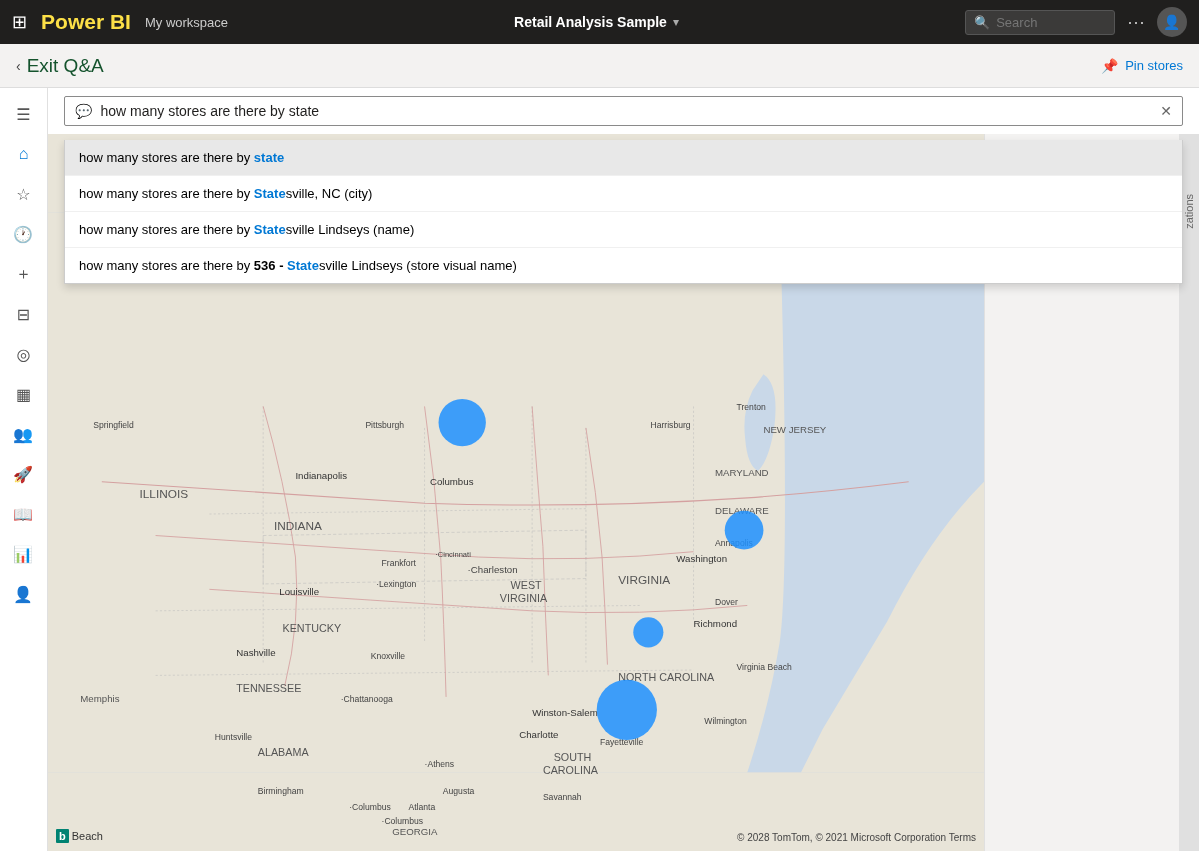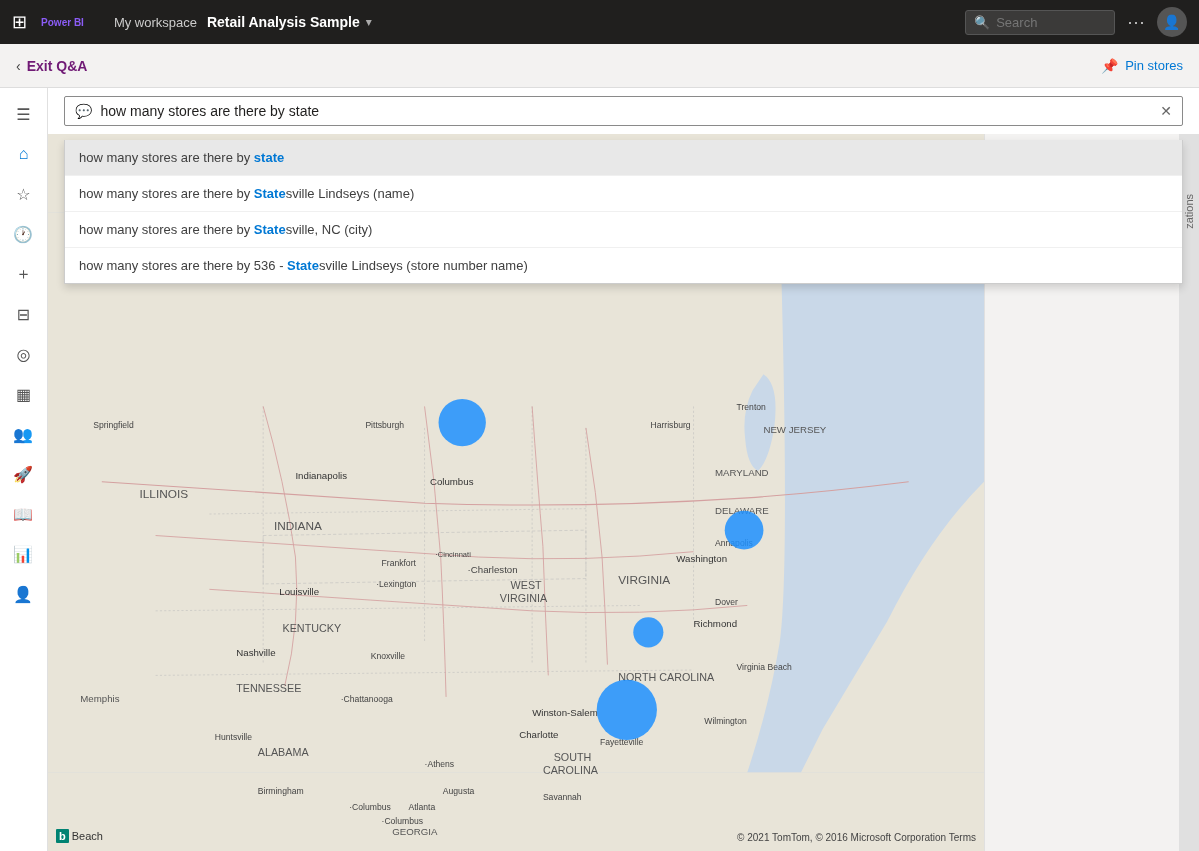--- a/index.html
+++ b/index.html
@@ -14,7 +14,7 @@
       position: relative; z-index: 100;
     }
     .topbar-grid-icon { color: #fff; font-size: 18px; margin-right: 4px; cursor: pointer; }
-    .topbar-brand { color: #8b5cf6; font-weight: 700; font-size: 10px; margin-right: 20px; }
+    .topbar-brand { color: #fde047; font-weight: 700; font-size: 21px; margin-right: 4px; }
     .topbar-workspace { color: #ccc; font-size: 13px; }
     .topbar-center { flex: 1; display: flex; align-items: center; gap: 6px; }
     .topbar-report-title { color: #fff; font-size: 14px; font-weight: 600; }

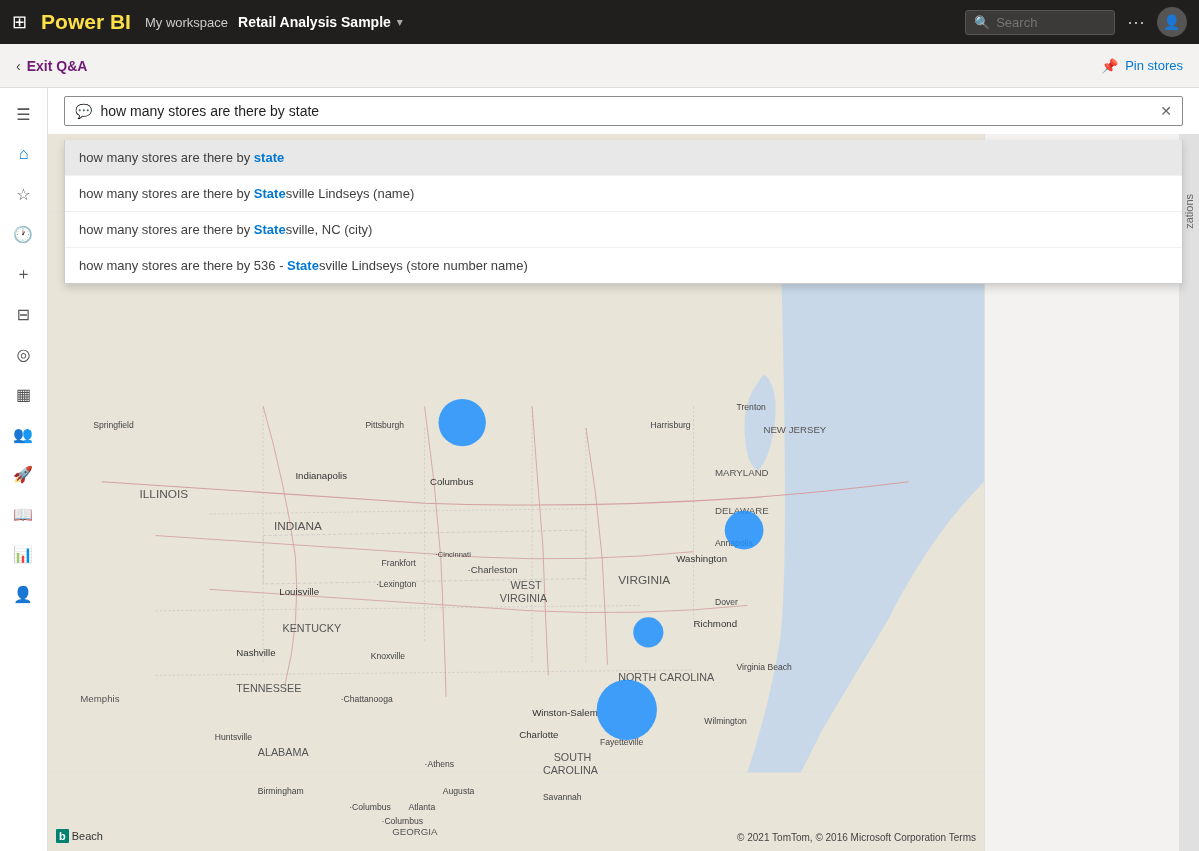--- a/index.html
+++ b/index.html
@@ -16,7 +16,7 @@
     .topbar-grid-icon { color: #fff; font-size: 18px; margin-right: 4px; cursor: pointer; }
     .topbar-brand { color: #fde047; font-weight: 700; font-size: 21px; margin-right: 4px; }
     .topbar-workspace { color: #ccc; font-size: 13px; }
-    .topbar-center { flex: 1; display: flex; align-items: center; gap: 6px; }
+    .topbar-center { flex: 1; display: flex; justify-content: center; align-items: center; gap: 6px; }
     .topbar-report-title { color: #fff; font-size: 14px; font-weight: 600; }
     .topbar-chevron { color: #aaa; font-size: 12px; }
     .topbar-right { display: flex; align-items: center; gap: 8px; }

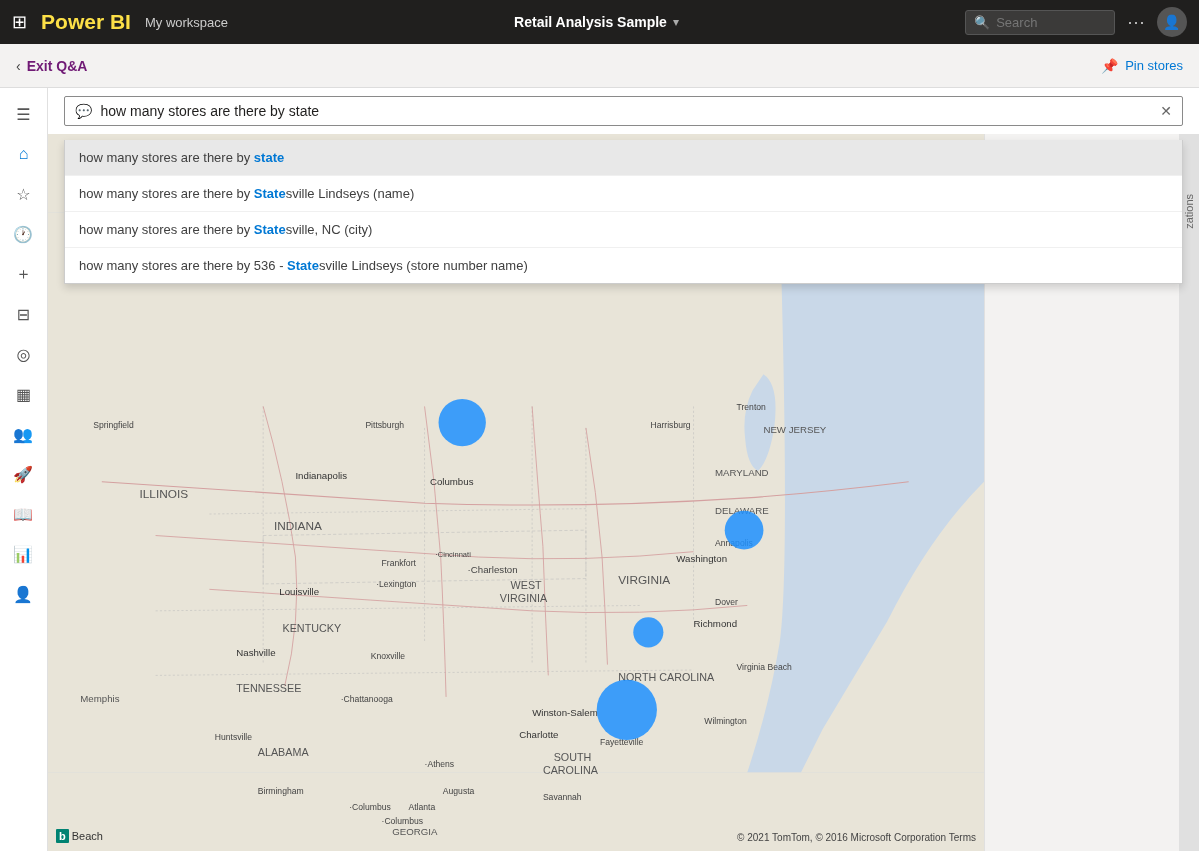--- a/index.html
+++ b/index.html
@@ -45,7 +45,7 @@
     }
     .subbar-left { display: flex; align-items: center; gap: 6px; }
     .back-arrow { color: #444; font-size: 14px; cursor: pointer; }
-    .exit-qa { color: #701a75; font-size: 14px; font-weight: 700; }
+    .exit-qa { color: #14532d; font-size: 19px; font-weight: 400; }
     .subbar-right { display: flex; align-items: center; gap: 6px; cursor: pointer; color: #0078d4; font-size: 13px; }
     .pin-icon { font-size: 14px; }
 

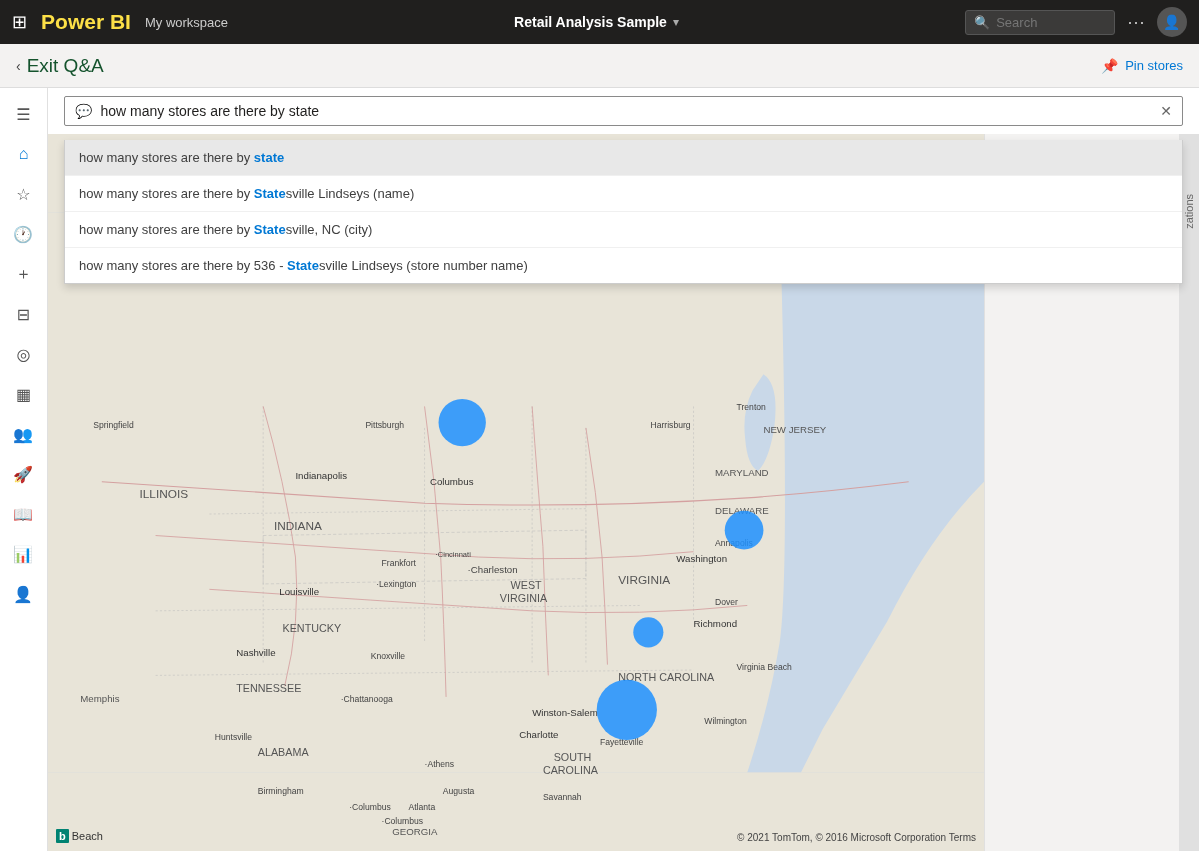--- a/index.html
+++ b/index.html
@@ -165,7 +165,7 @@
     }
 
     
-    .ac-text { color: #404040; }
+    .ac-text { color: #000000; }
     .ac-blue { color: #0078d4; font-weight: 600; }
   </style>
 </head>

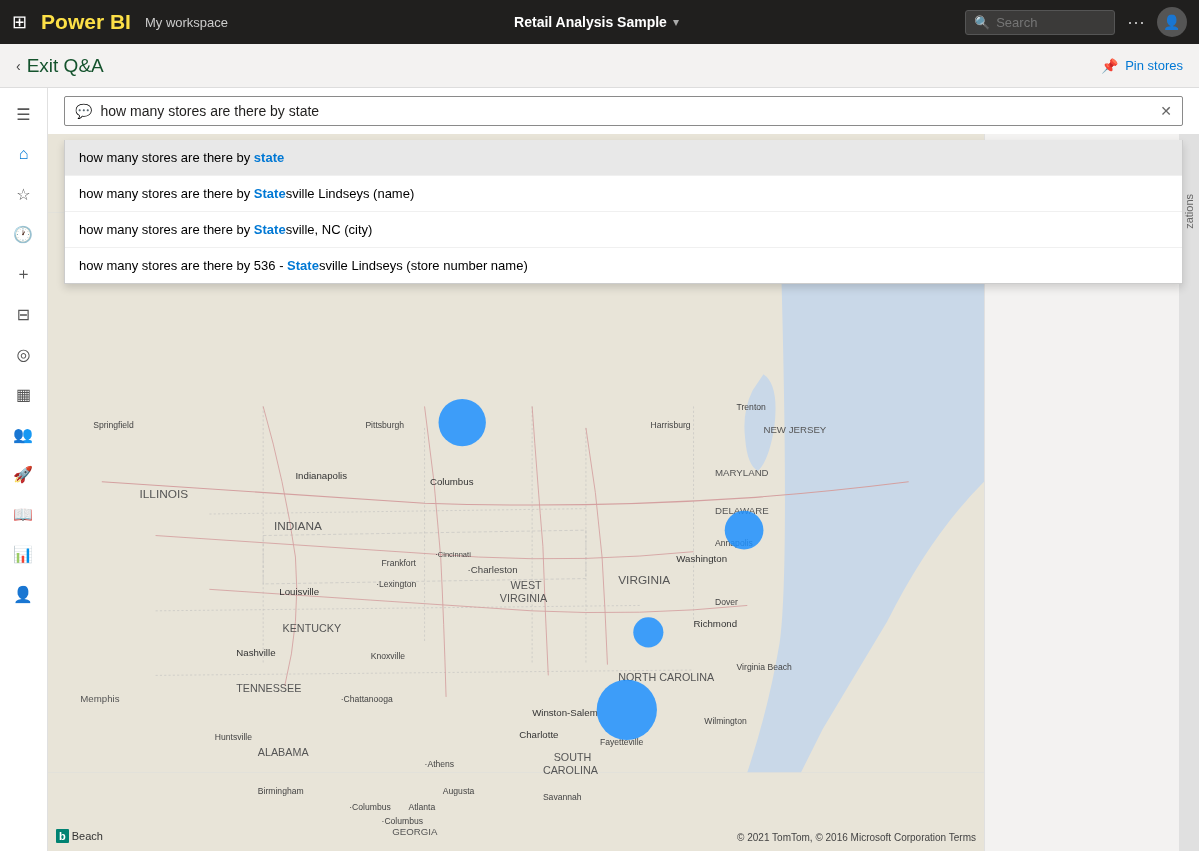--- a/index.html
+++ b/index.html
@@ -235,10 +235,10 @@
         <span class="ac-text">how many stores are there by </span><span class="ac-blue">state</span>
       </div>
       <div class="autocomplete-item">
+        <span class="ac-text">how many stores are there by </span><span class="ac-blue">State</span><span class="ac-text">sville, NC (city)</span>
+      </div>
+      <div class="autocomplete-item">
         <span class="ac-text">how many stores are there by </span><span class="ac-blue">State</span><span class="ac-text">sville Lindseys (name)</span>
-      </div>
-      <div class="autocomplete-item">
-        <span class="ac-text">how many stores are there by </span><span class="ac-blue">State</span><span class="ac-text">sville, NC (city)</span>
       </div>
       <div class="autocomplete-item">
         <span class="ac-text">how many stores are there by </span><span class="bold ac-text">536 - </span><span class="ac-blue">State</span><span class="ac-text">sville Lindseys (store number name)</span>

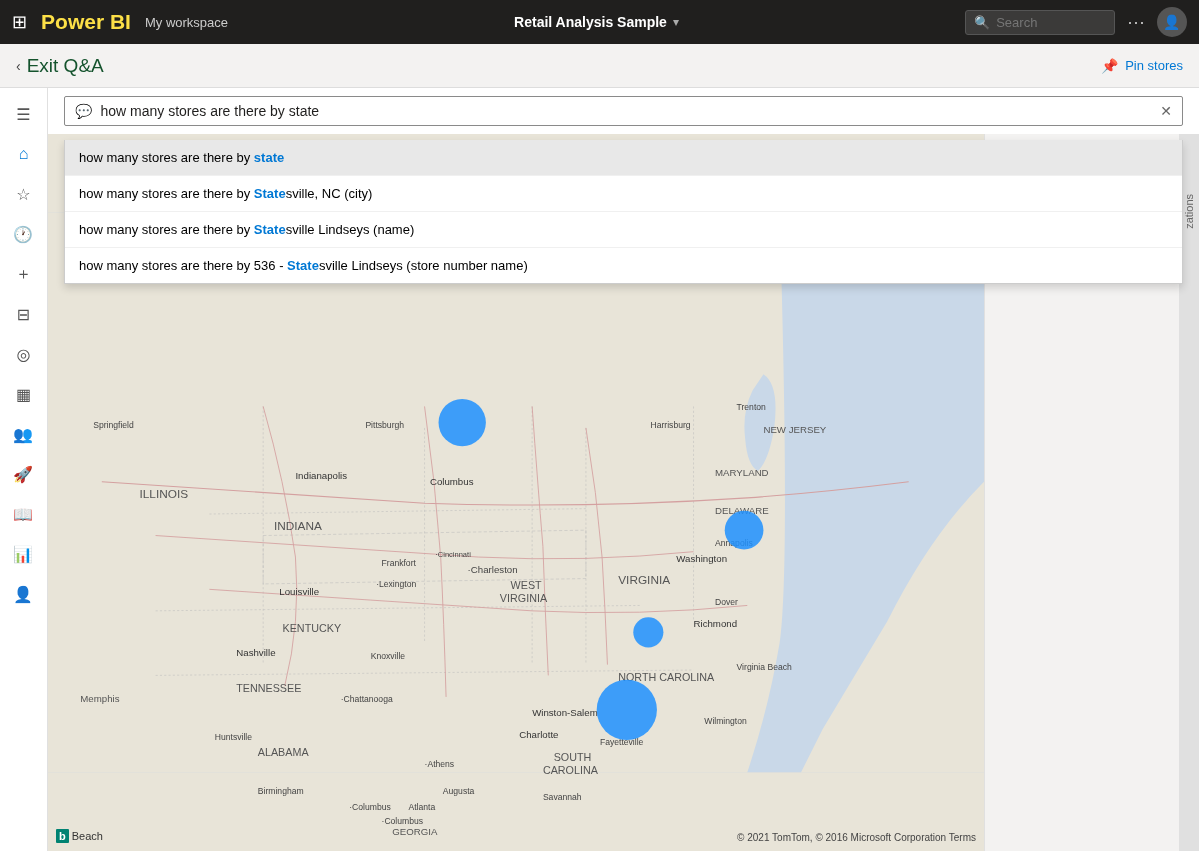--- a/index.html
+++ b/index.html
@@ -98,7 +98,7 @@
     }
     .autocomplete-item:last-child { border-bottom: none; }
     .autocomplete-item.selected { background: #e8e8e8; font-weight: 500; }
-    .autocomplete-item .bold { font-weight: 400; }
+    .autocomplete-item .bold { font-weight: 700; }
 
     
     .map-container {

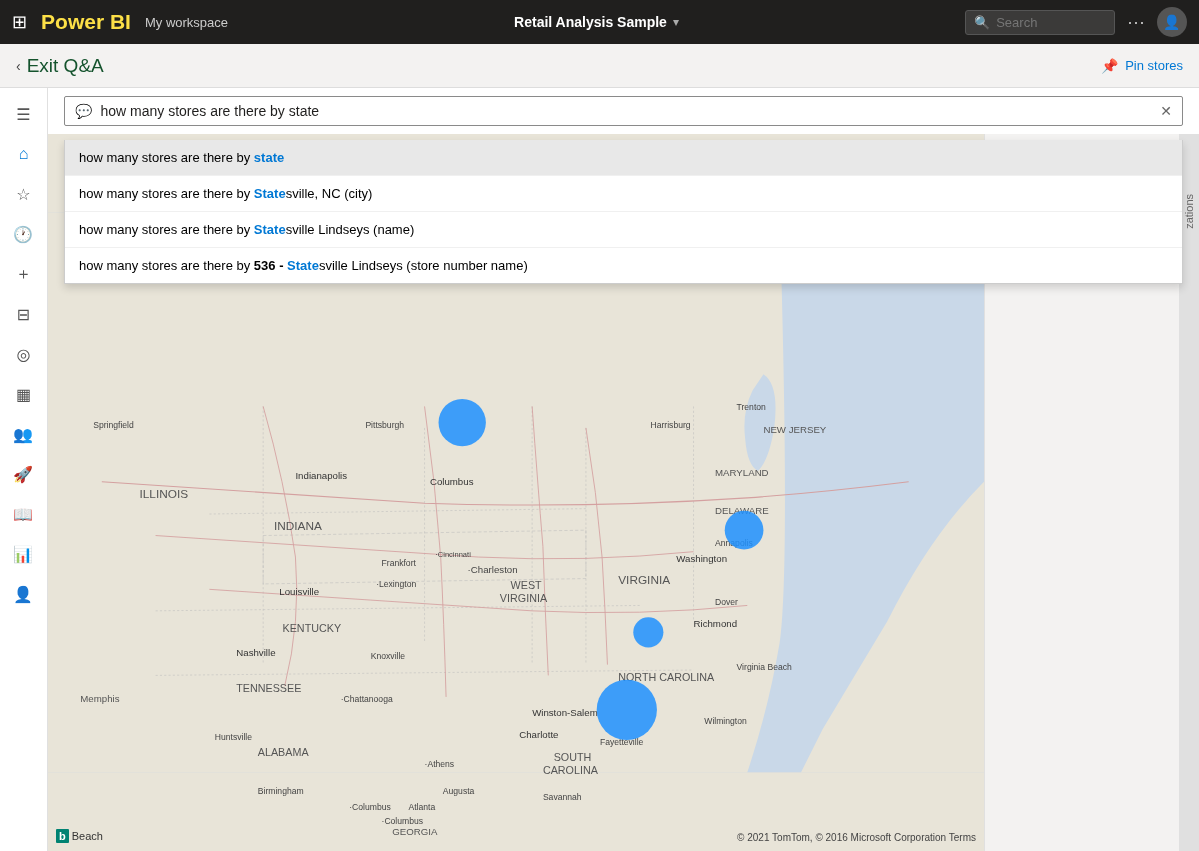--- a/index.html
+++ b/index.html
@@ -241,7 +241,7 @@
         <span class="ac-text">how many stores are there by </span><span class="ac-blue">State</span><span class="ac-text">sville Lindseys (name)</span>
       </div>
       <div class="autocomplete-item">
-        <span class="ac-text">how many stores are there by </span><span class="bold ac-text">536 - </span><span class="ac-blue">State</span><span class="ac-text">sville Lindseys (store number name)</span>
+        <span class="ac-text">how many stores are there by </span><span class="bold ac-text">536 - </span><span class="ac-blue">State</span><span class="ac-text">sville Lindseys (store visual name)</span>
       </div>
     </div>
 

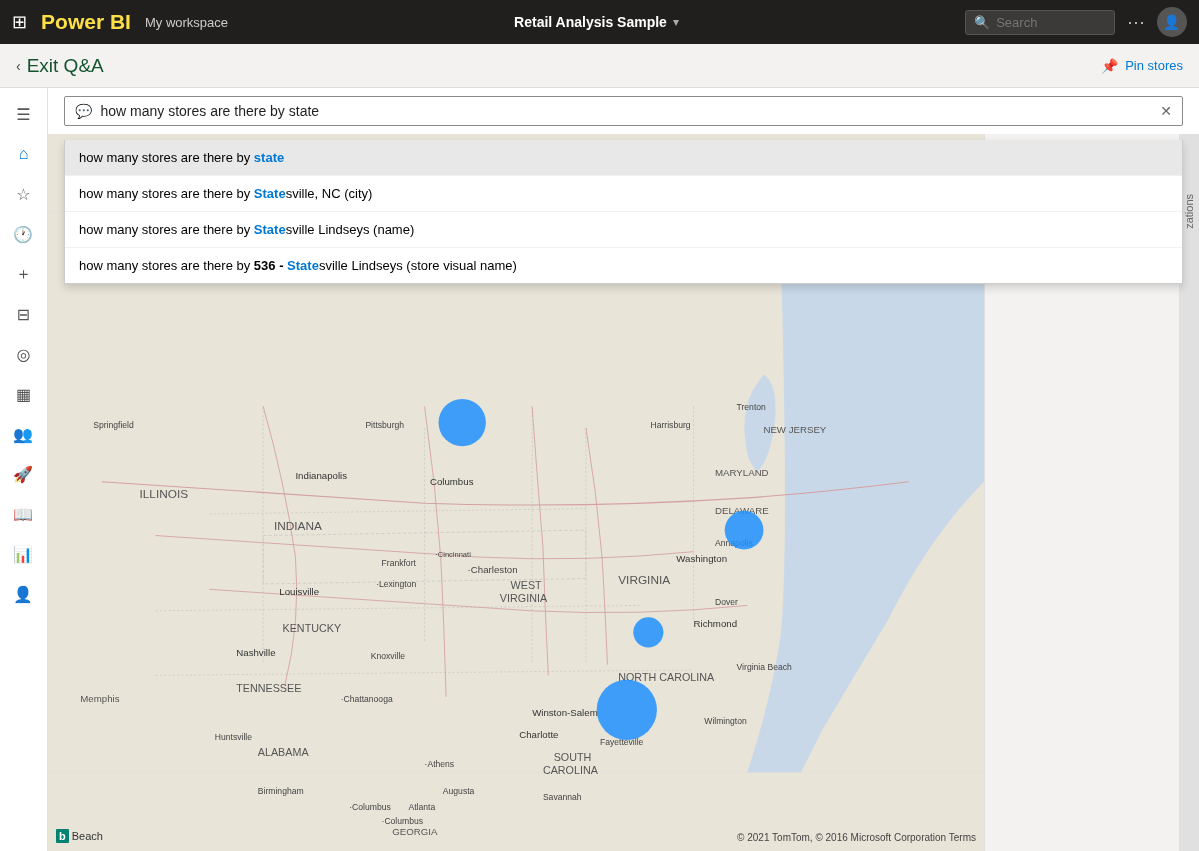--- a/index.html
+++ b/index.html
@@ -345,7 +345,7 @@
           </div>
 
           
-          <div class="map-copyright">© 2021 TomTom, © 2016 Microsoft Corporation Terms</div>
+          <div class="map-copyright">© 2028 TomTom, © 2021 Microsoft Corporation Terms</div>
         </div>
 
         <div class="right-panel">

